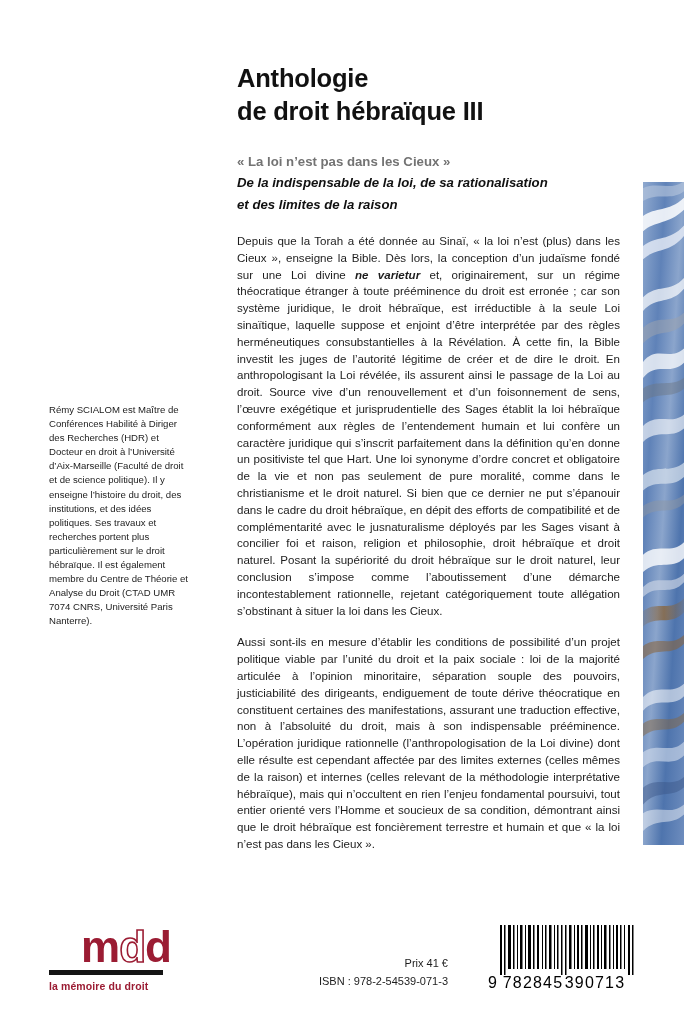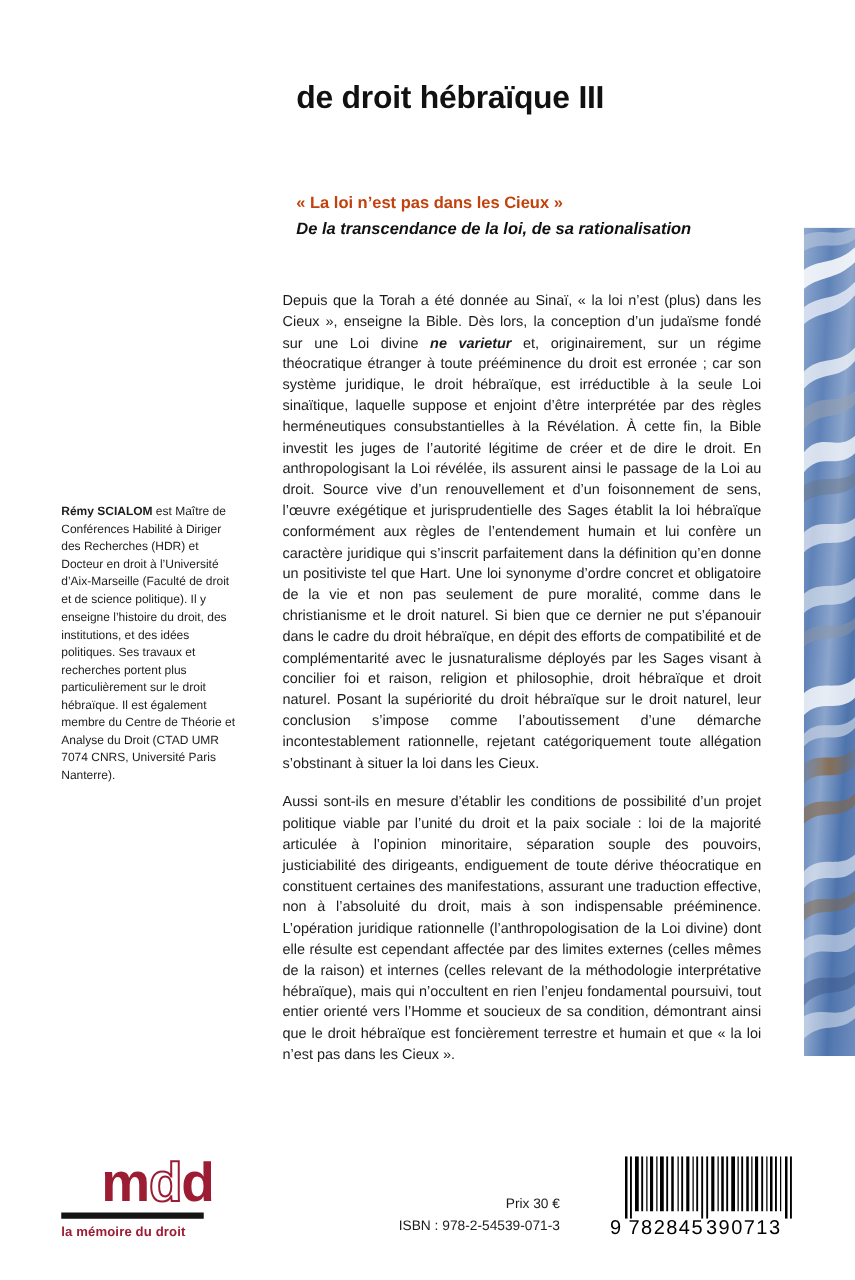--- a/index.html
+++ b/index.html
@@ -211,6 +211,7 @@
 </div>
 
 <div id="title-block">
+  <div class="main-title">Anthologie</div>
   <div class="main-title">de droit hébraïque III</div>
 </div>
 

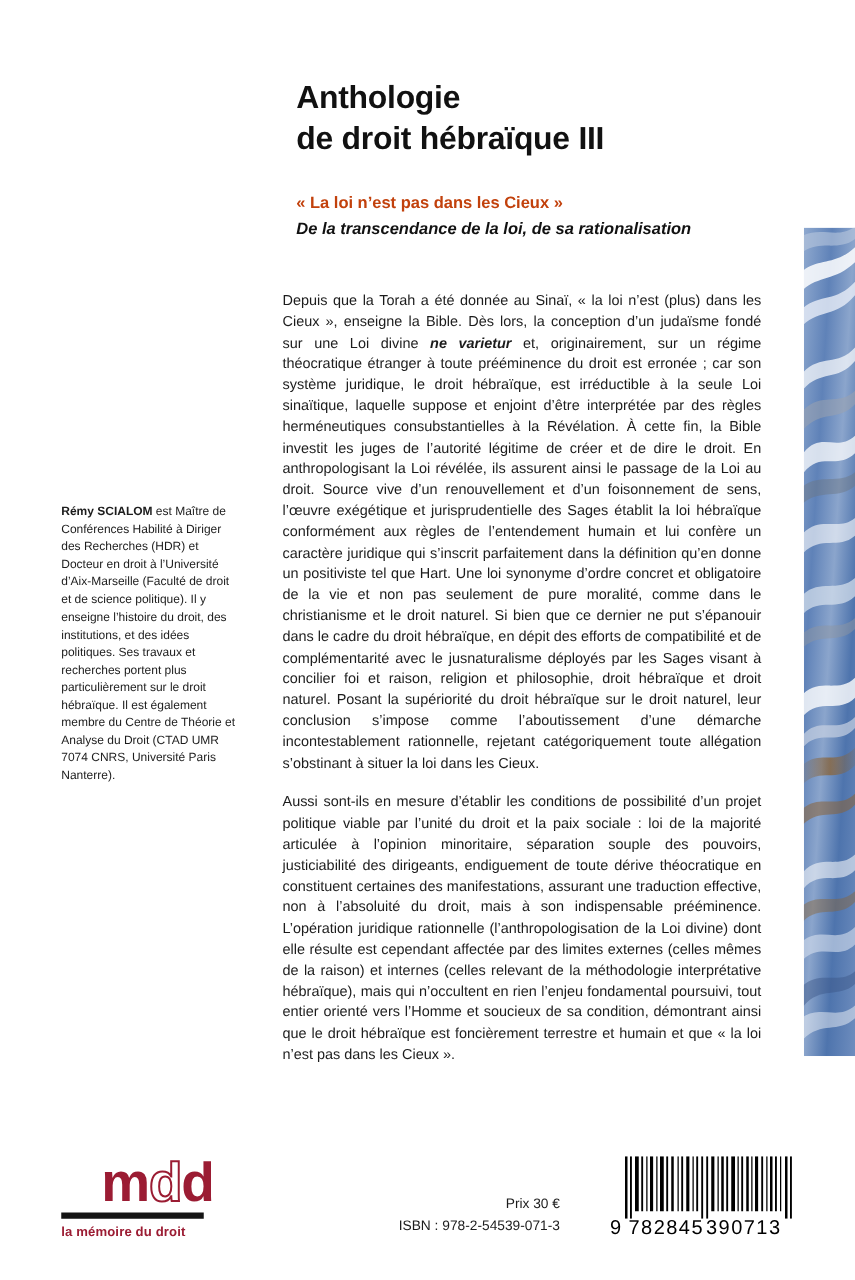--- a/index.html
+++ b/index.html
@@ -54,7 +54,7 @@
     font-weight: bold;
     font-size: 13.2px;
     line-height: 1.62;
-    color: #c2410c;
+    color: #737373;
     margin: 0;
   }
   .subtitle-italic {

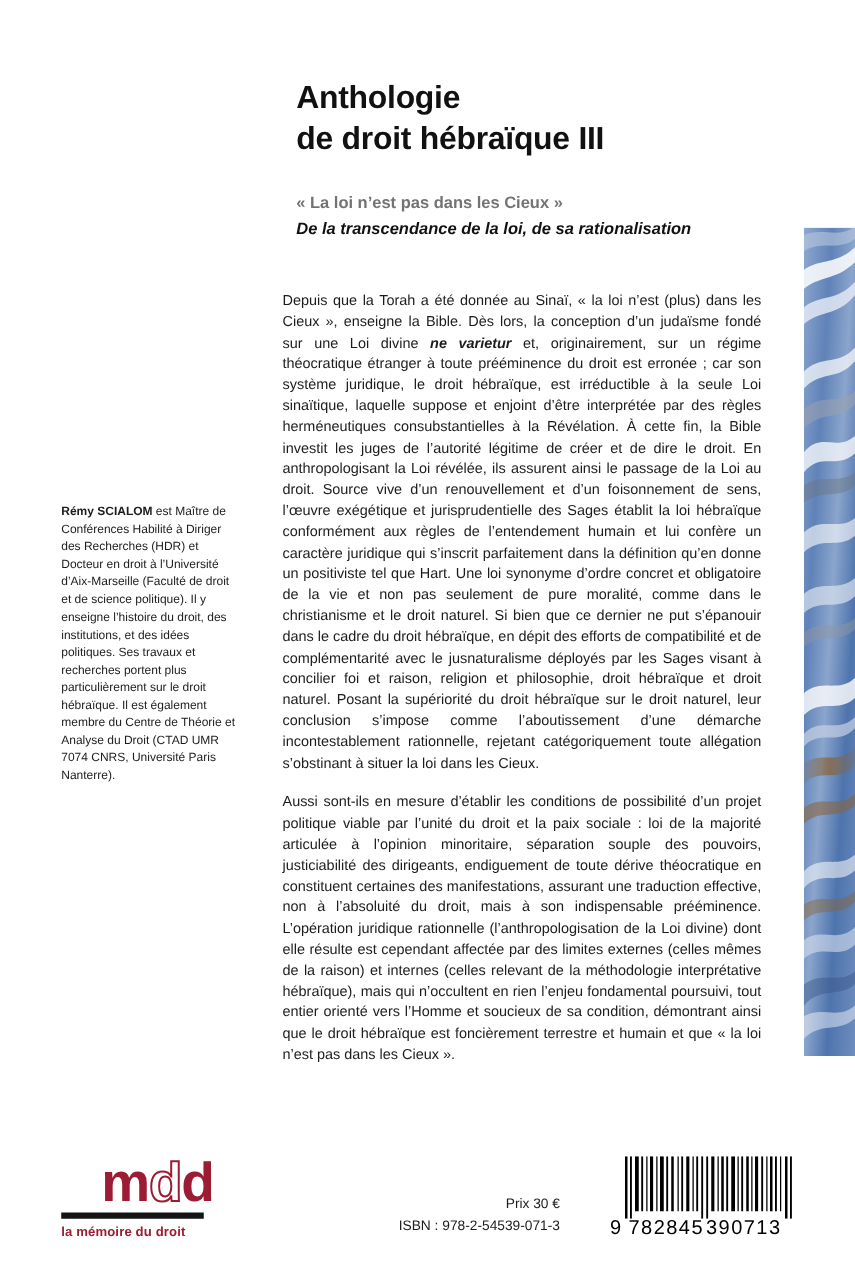--- a/index.html
+++ b/index.html
@@ -217,7 +217,7 @@
 
 <div id="subtitle-block">
   <div class="subtitle-quote">« La loi n’est pas dans les Cieux »</div>
-  <div class="subtitle-italic">De la transcendance de la loi, de sa rationalisation</div>
+  <div class="subtitle-italic">De la indispensable de la loi, de sa rationalisation</div>
 </div>
 
 <div id="body-copy">

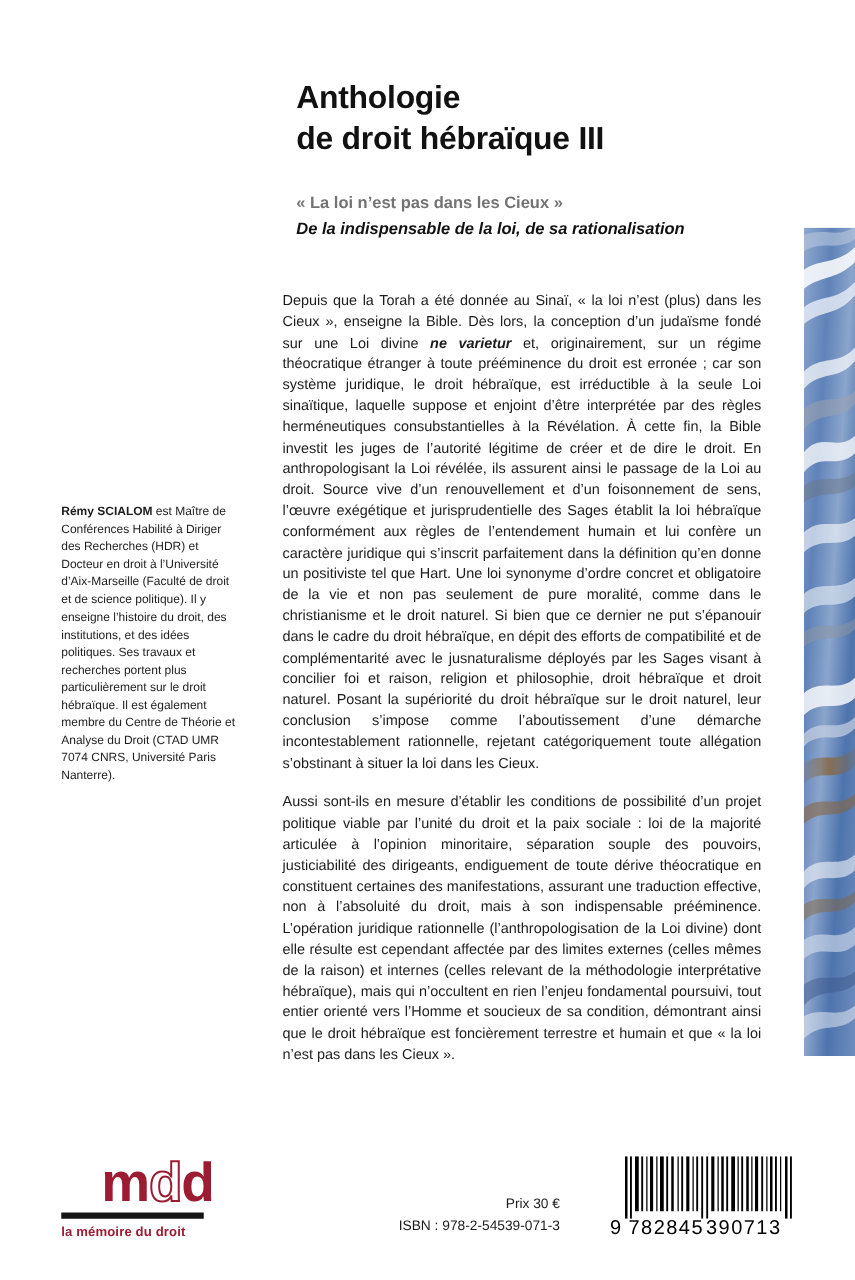--- a/index.html
+++ b/index.html
@@ -218,6 +218,7 @@
 <div id="subtitle-block">
   <div class="subtitle-quote">« La loi n’est pas dans les Cieux »</div>
   <div class="subtitle-italic">De la indispensable de la loi, de sa rationalisation</div>
+  <div class="subtitle-italic">et des limites de la raison</div>
 </div>
 
 <div id="body-copy">

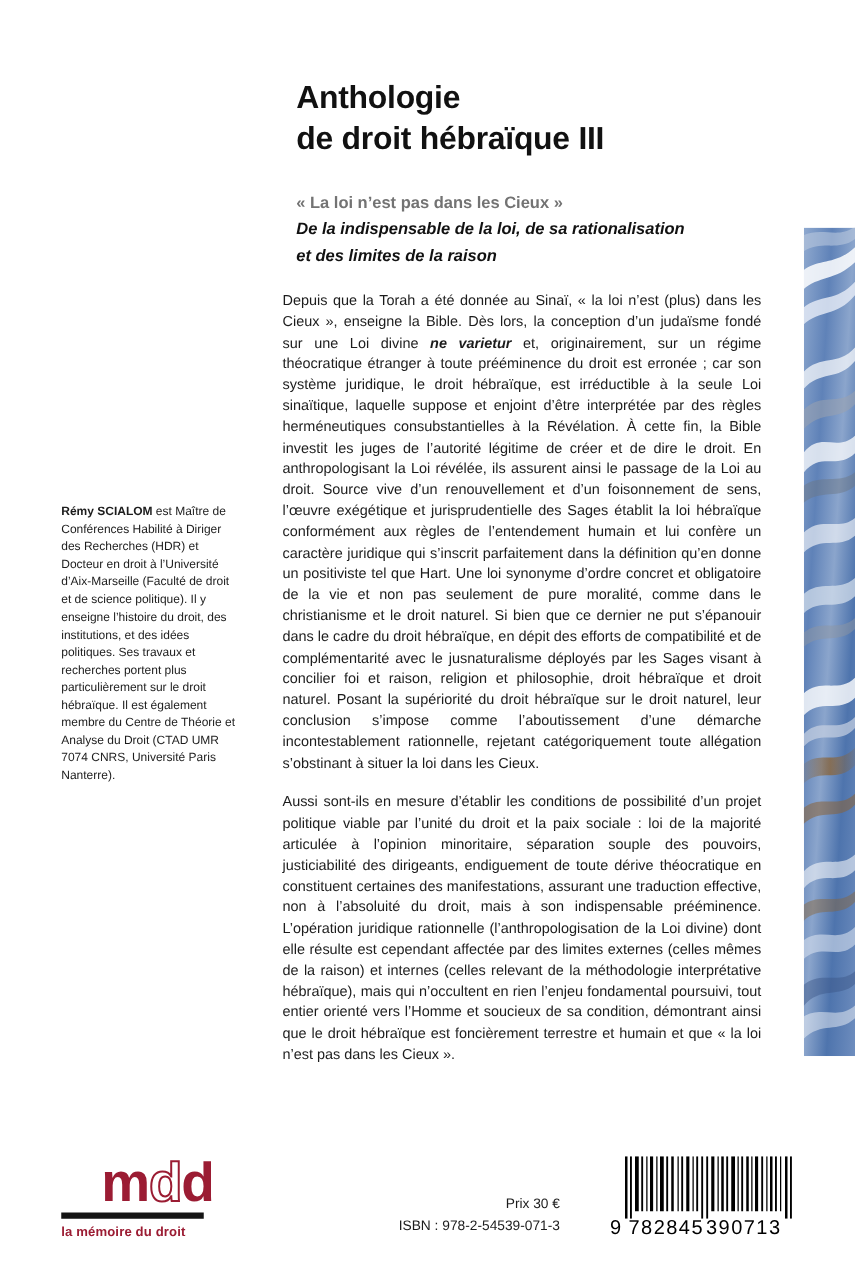--- a/index.html
+++ b/index.html
@@ -69,7 +69,7 @@
   
   #body-copy {
     position: absolute;
-    left: 226px;
+    left: 237px;
     top: 233px;
     width: 383px;
   }

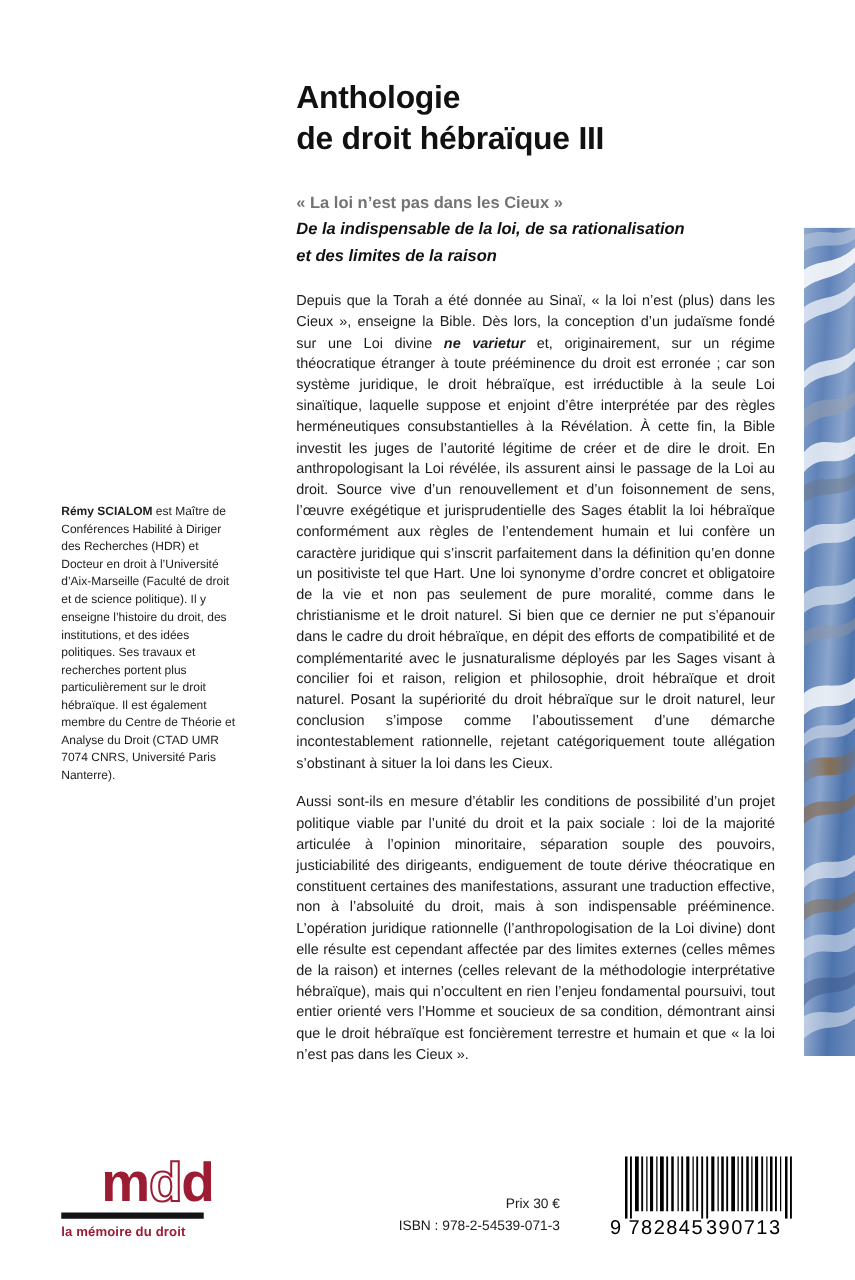--- a/index.html
+++ b/index.html
@@ -95,7 +95,7 @@
     line-height: 1.47;
     color: #1c1c1c;
   }
-  #author-bio .bio-name { font-weight: bold; }
+  #author-bio .bio-name { font-weight: normal; }
 
   
   #publisher-logo {

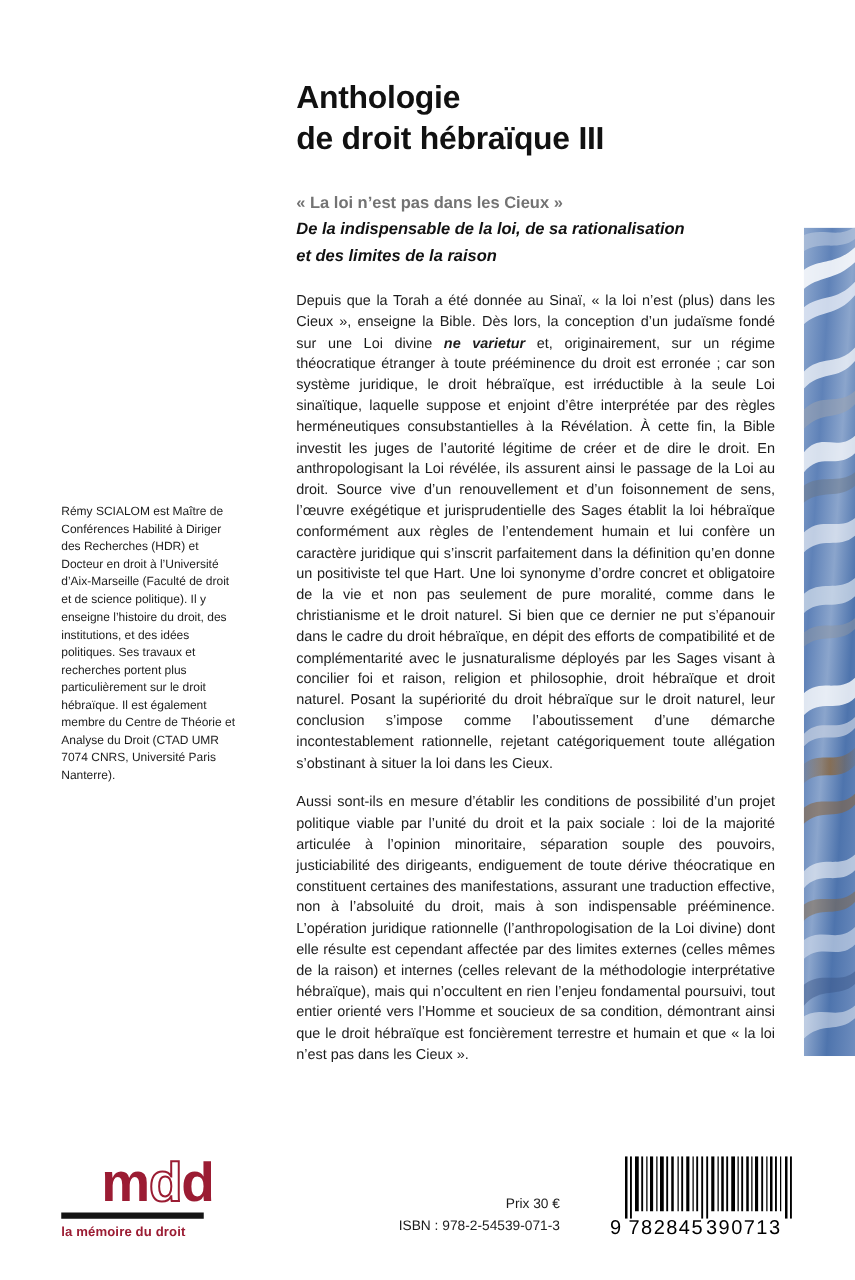--- a/index.html
+++ b/index.html
@@ -237,7 +237,7 @@
 </div>
 
 <div id="price-isbn">
-  <div>Prix 30 €</div>
+  <div>Prix 41 €</div>
   <div>ISBN : 978-2-54539-071-3</div>
 </div>
 

